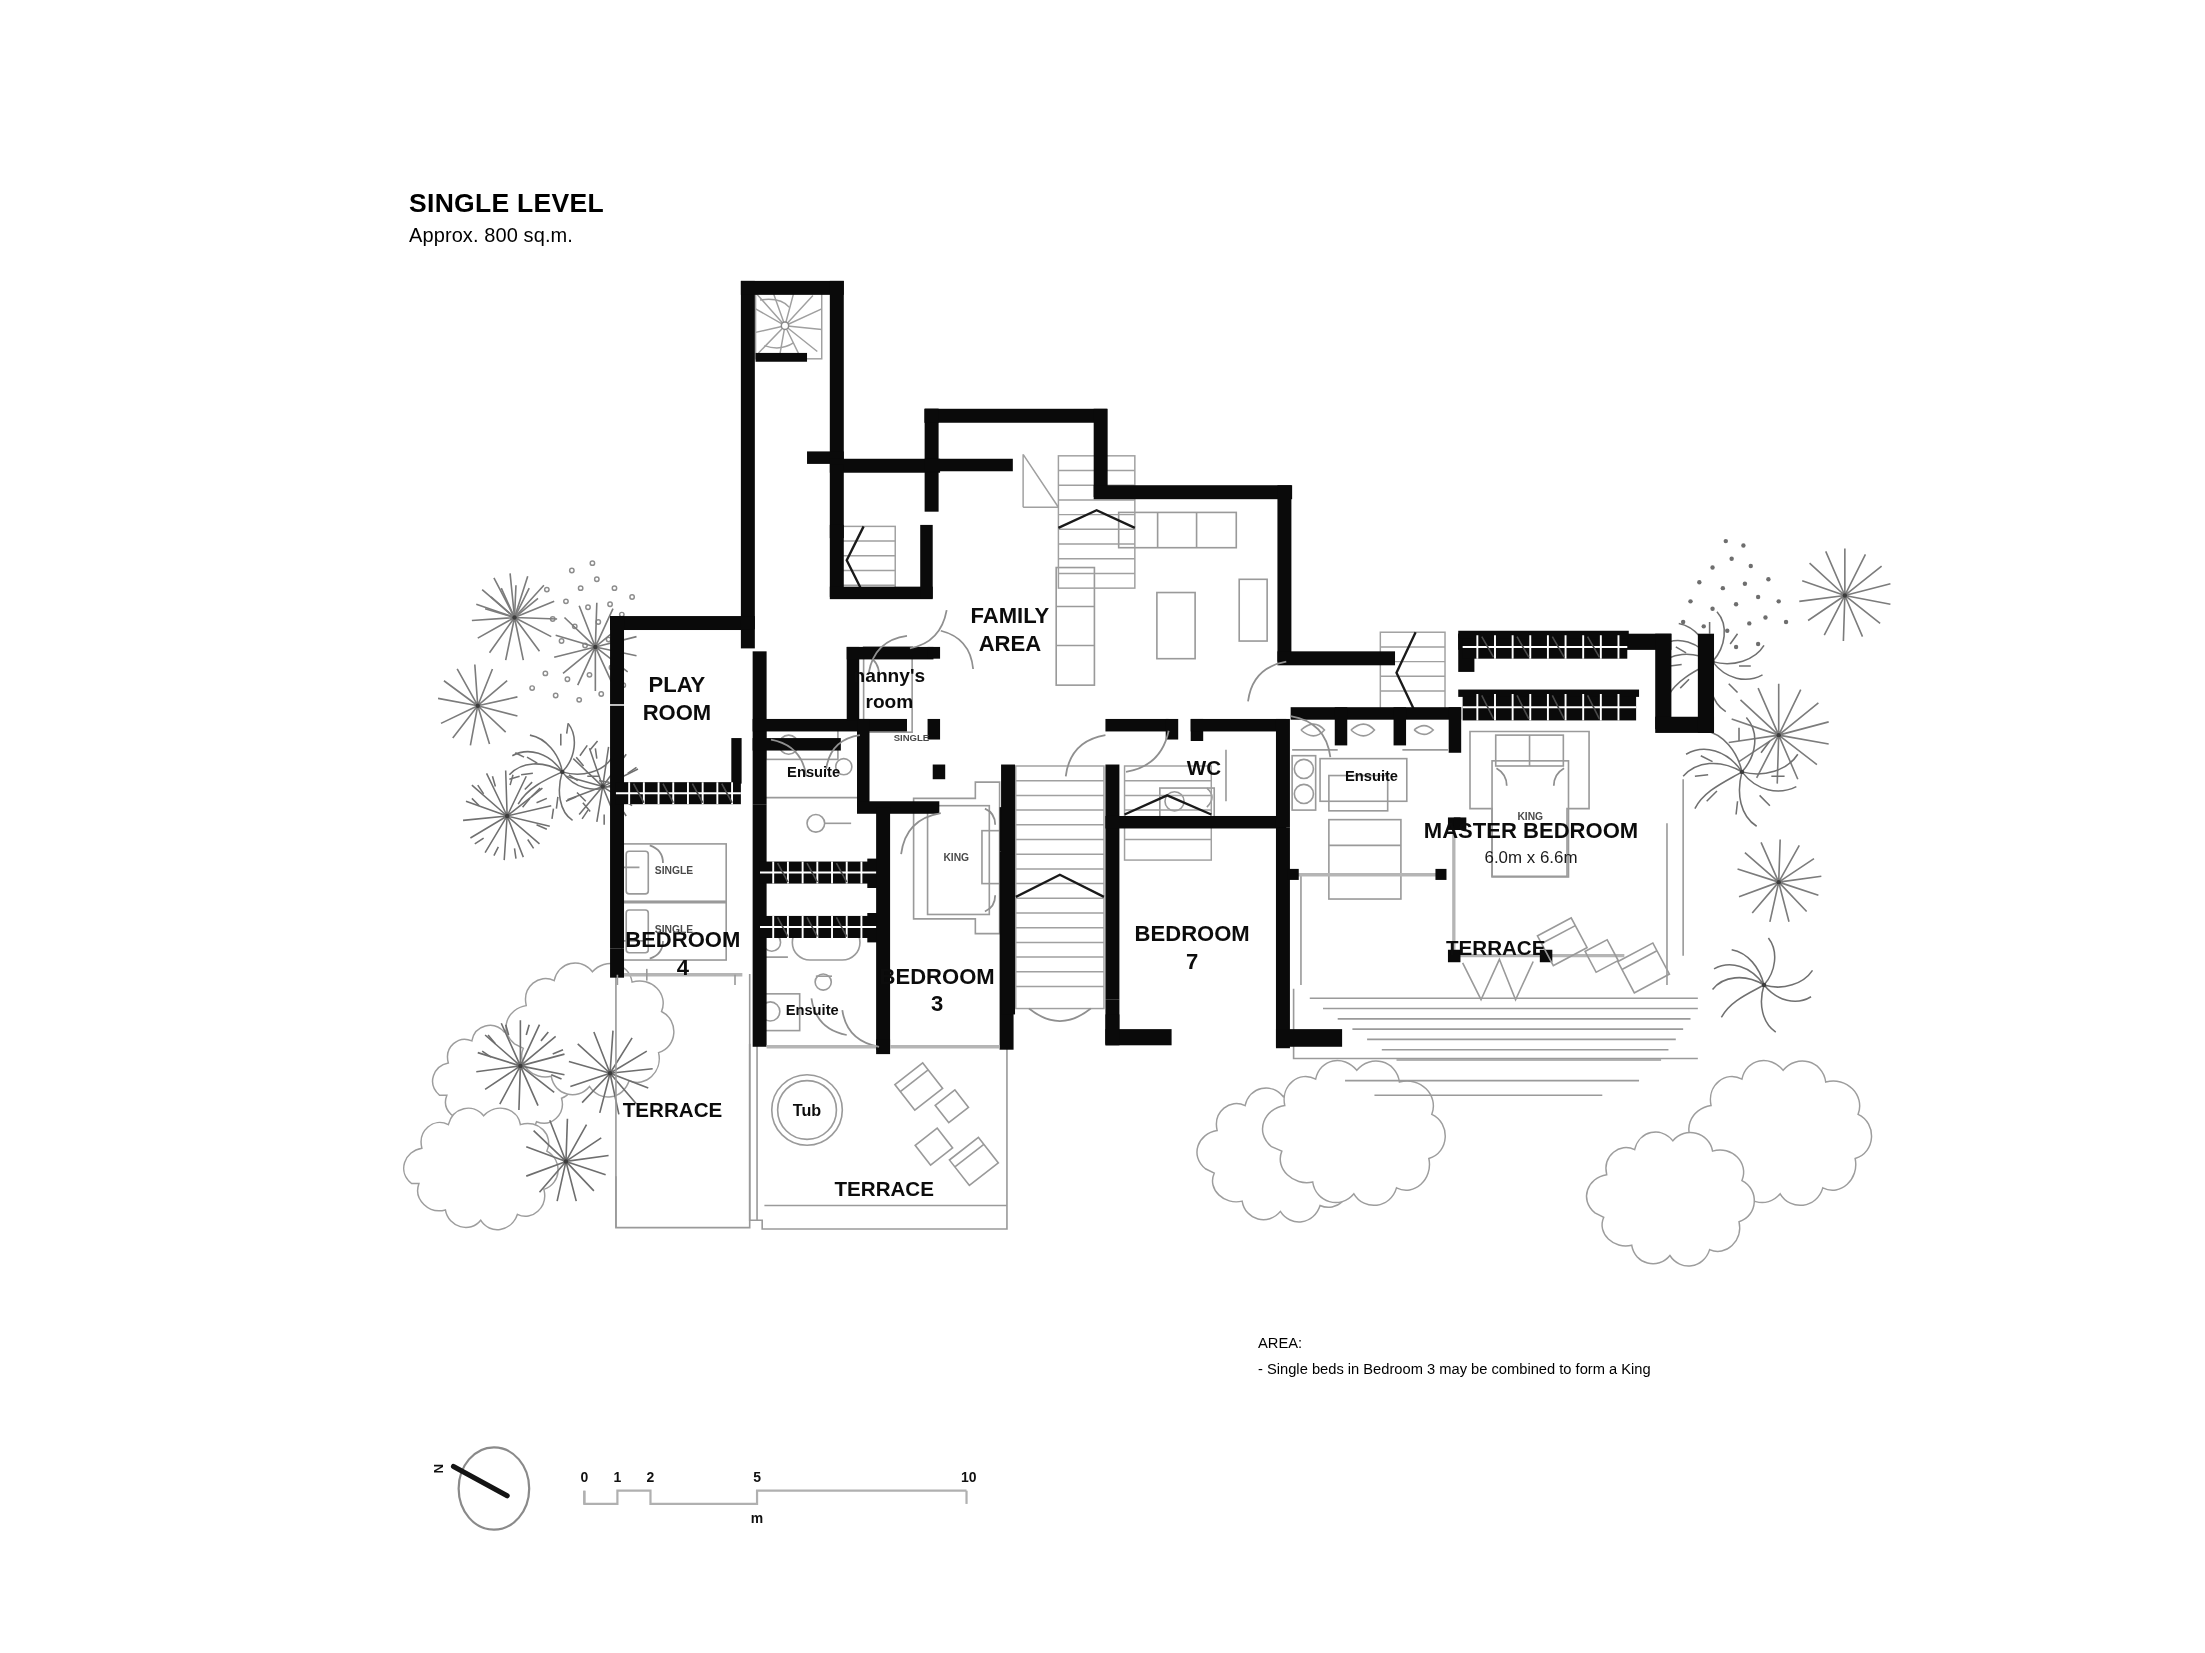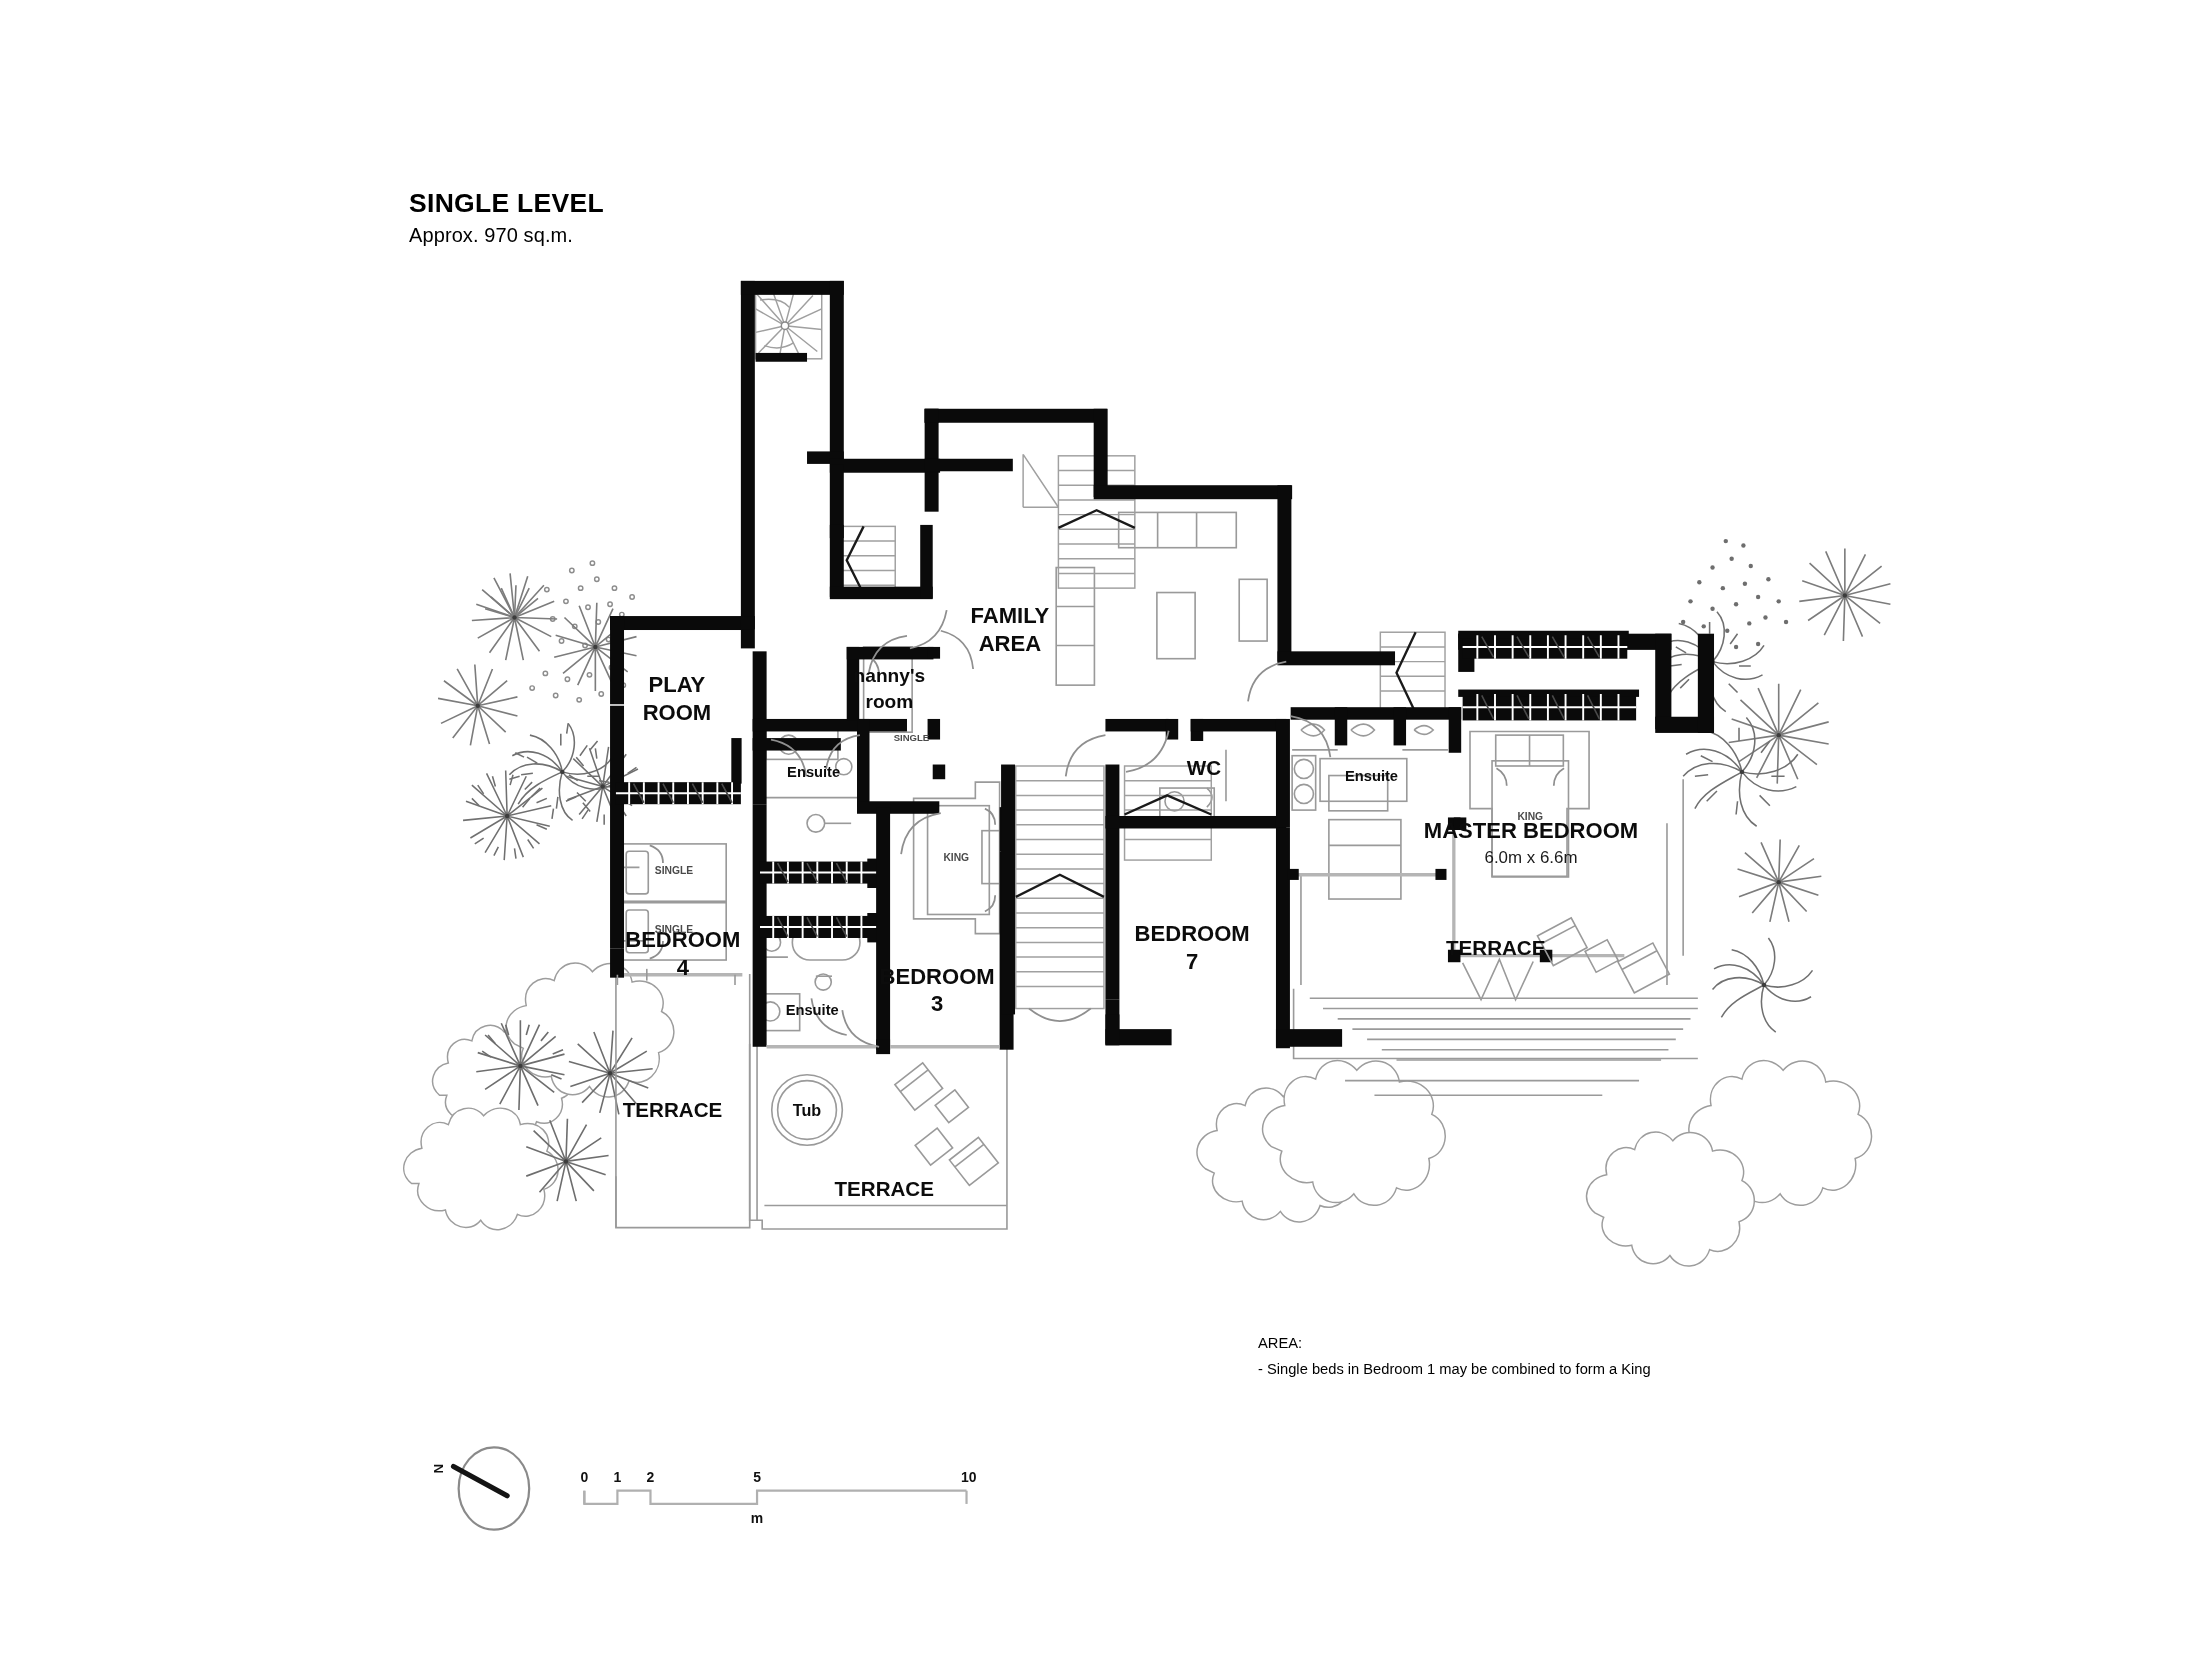--- a/index.html
+++ b/index.html
@@ -78,7 +78,7 @@
 
   <div class="title-block">
     <div class="plan-title">SINGLE LEVEL</div>
-    <div class="plan-subtitle">Approx. 970 sq.m.</div>
+    <div class="plan-subtitle">Approx. 800 sq.m.</div>
   </div>
 
   <div class="notes-block">

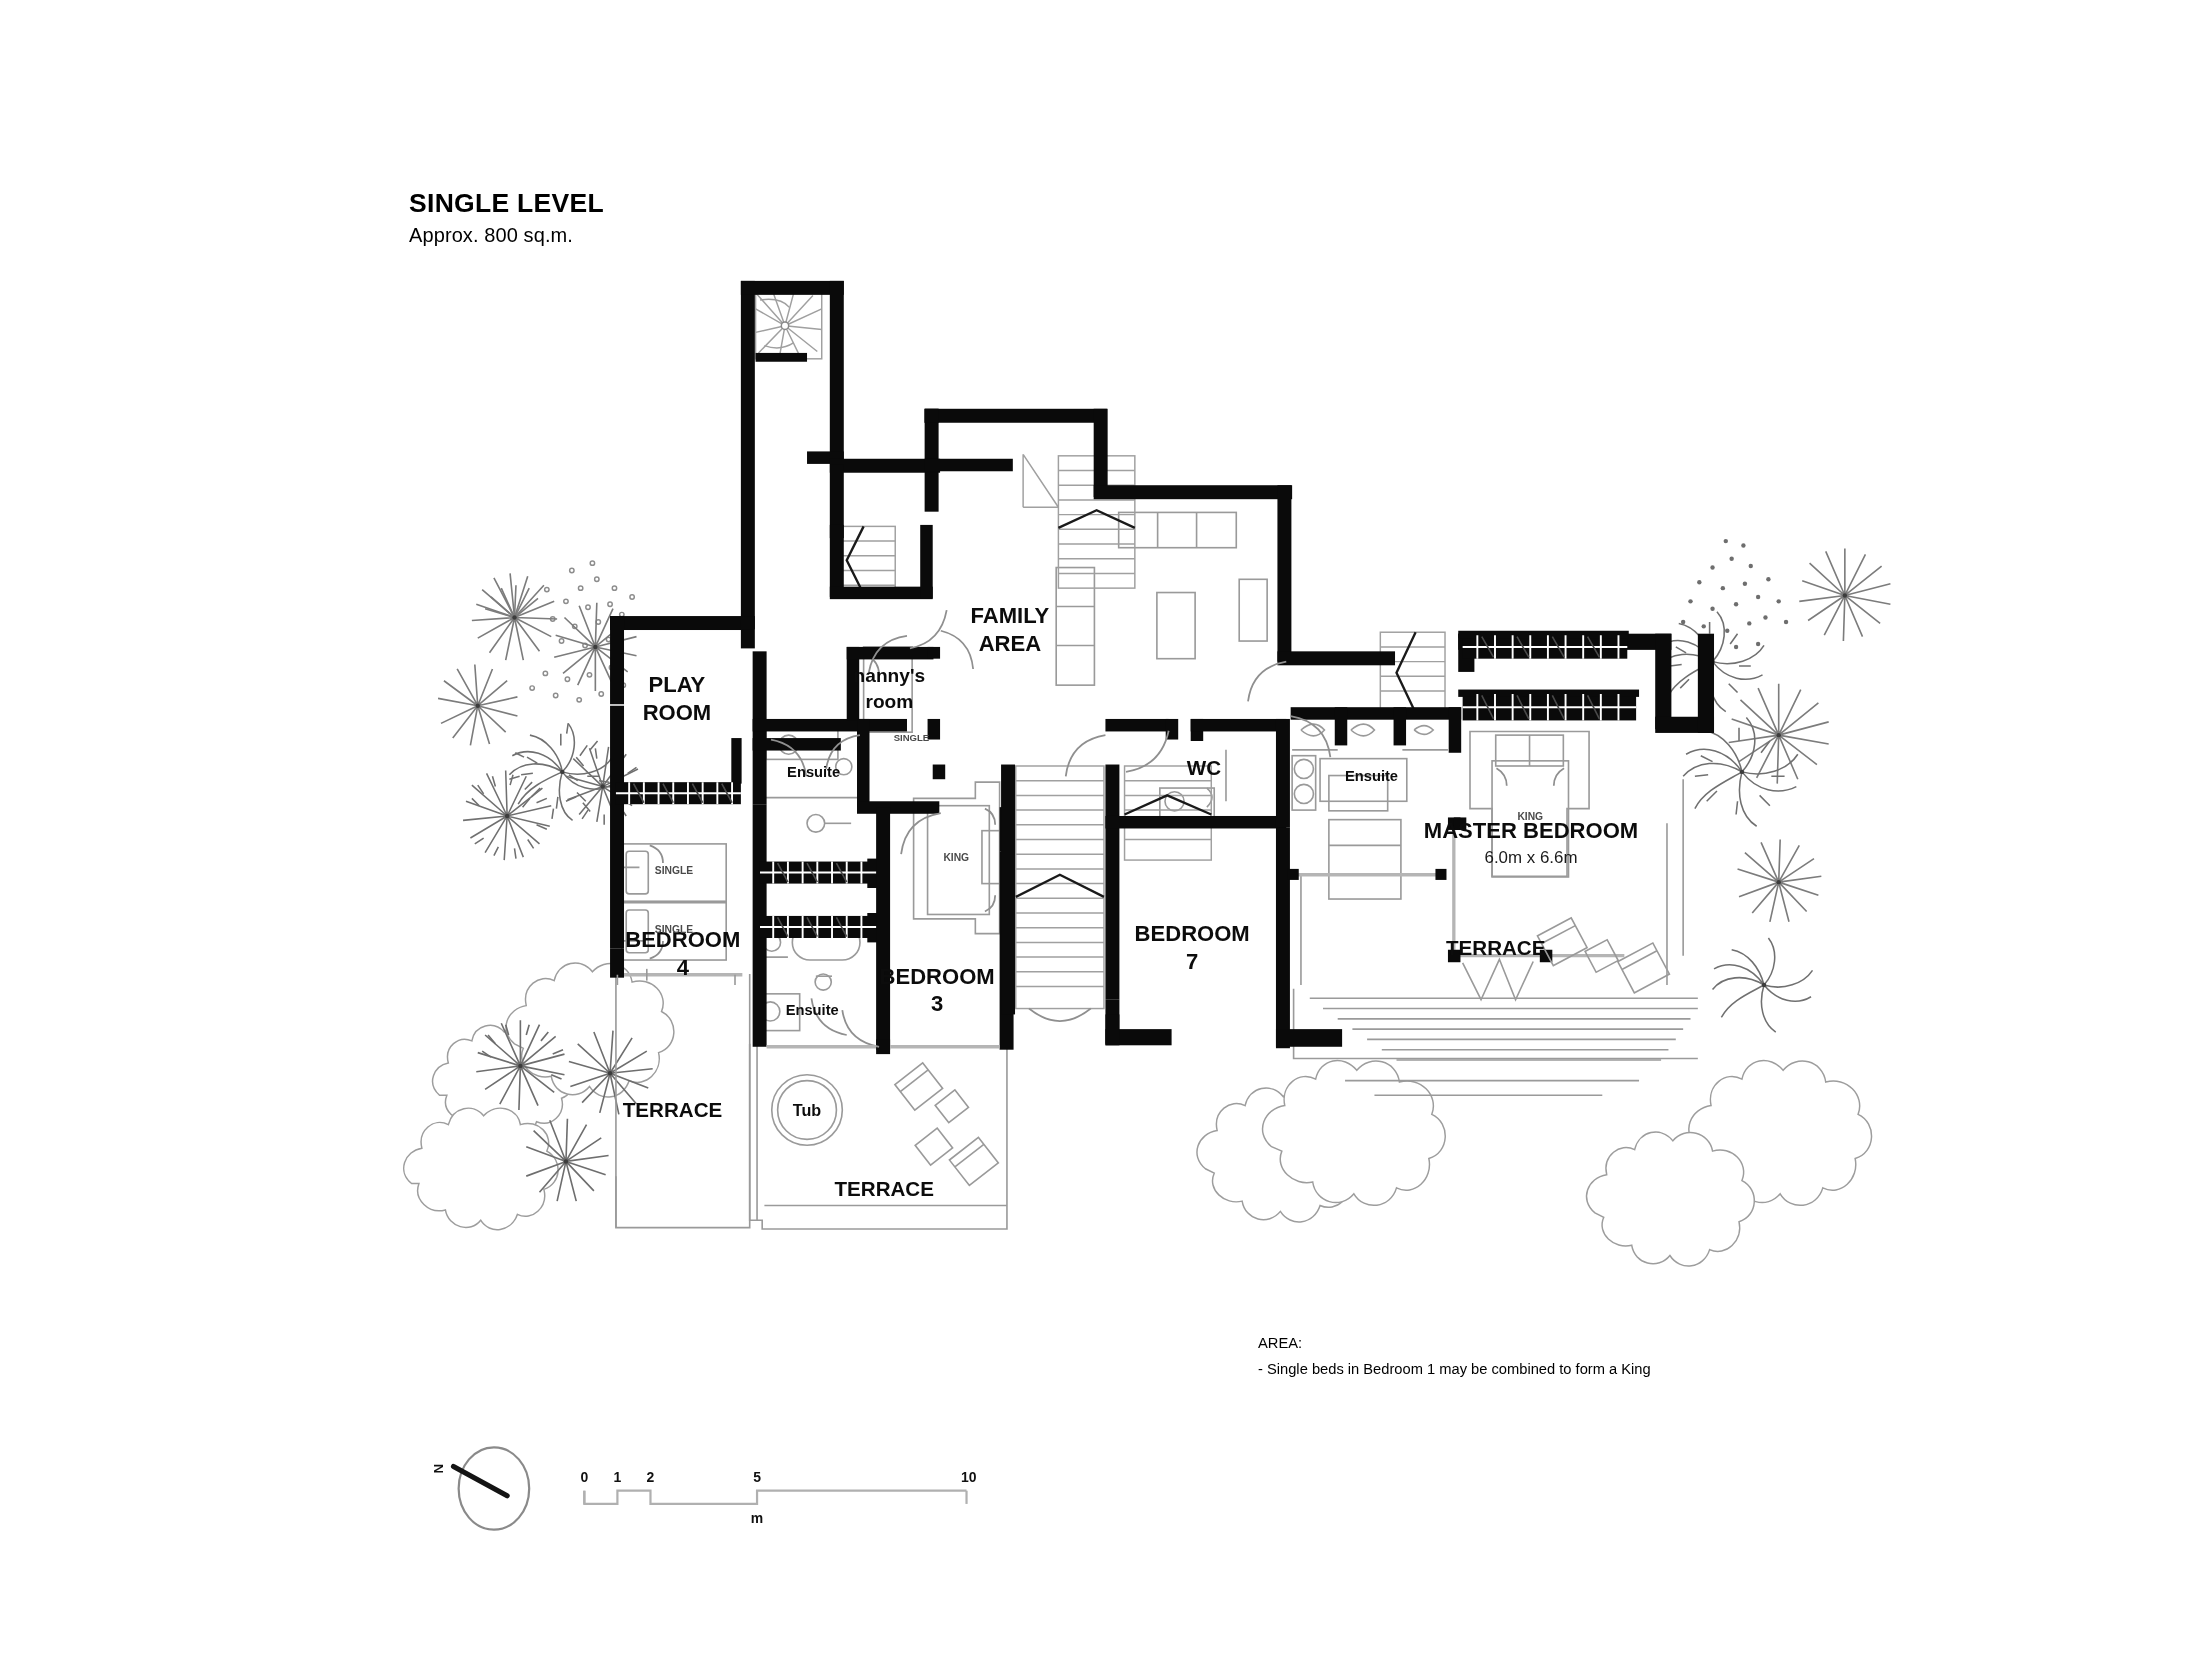--- a/index.html
+++ b/index.html
@@ -83,7 +83,7 @@
 
   <div class="notes-block">
     <div class="notes-head">AREA:</div>
-    <div class="notes-line">- Single beds in Bedroom 1 may be combined to form a King</div>
+    <div class="notes-line">- Single beds in Bedroom 3 may be combined to form a King</div>
   </div>
 
   <svg class="plan" viewBox="0 0 3000 2250">

